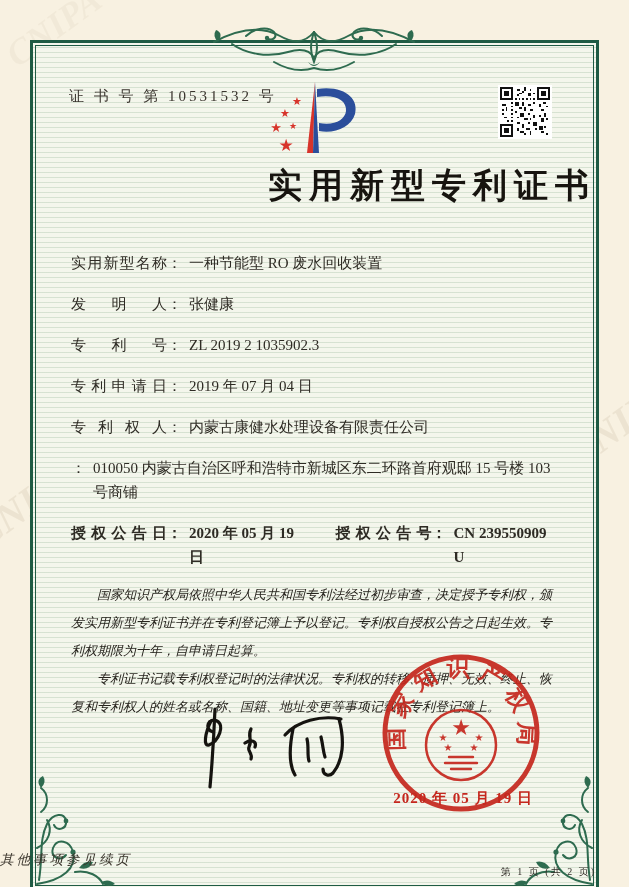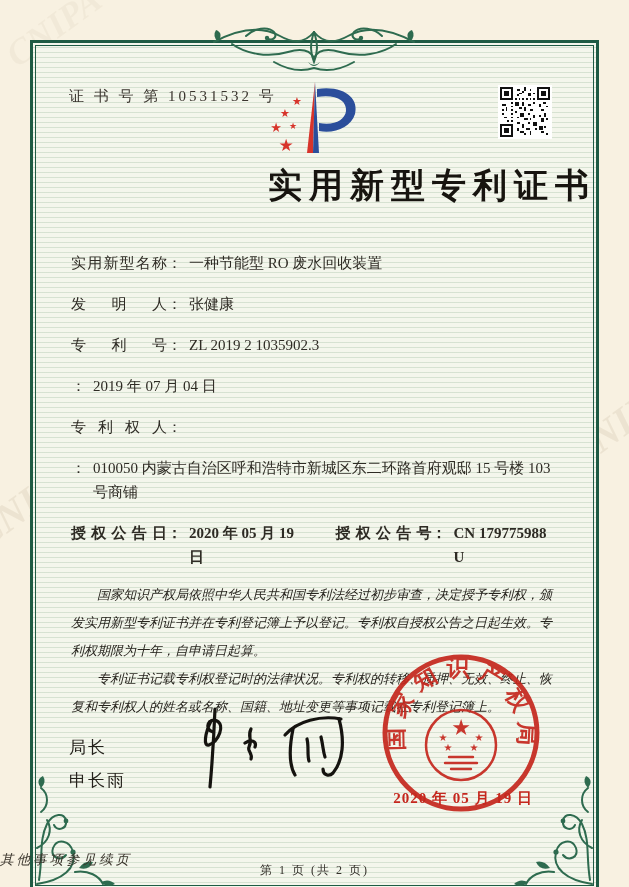--- a/index.html
+++ b/index.html
@@ -254,6 +254,7 @@
       <span class="field-value">ZL 2019 2 1035902.3</span>
     </div>
     <div class="field-row">
+      <span class="field-label">专利申请日</span>
         <span class="field-colon">：</span>
       <span class="field-value">2019 年 07 月 04 日</span>
     </div>

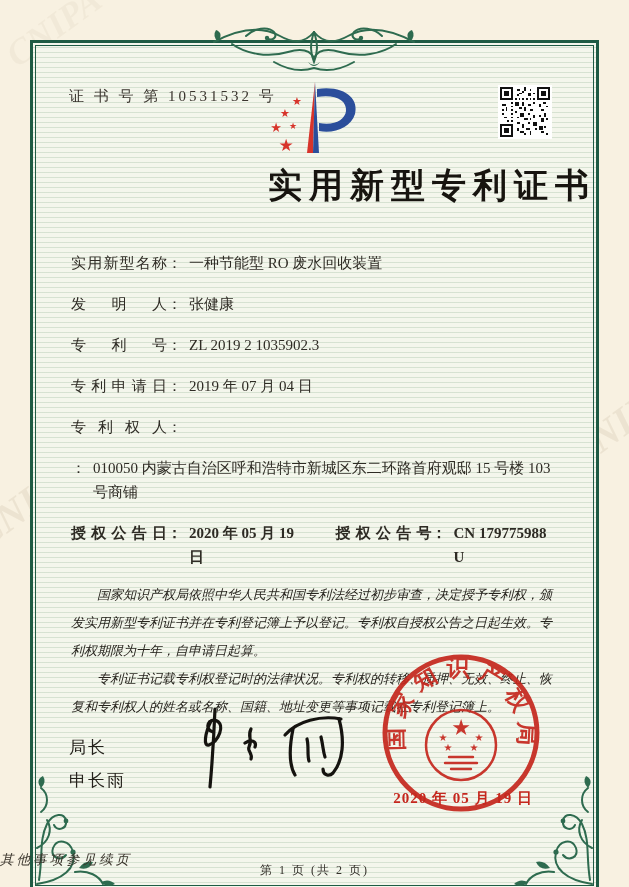--- a/index.html
+++ b/index.html
@@ -261,6 +261,7 @@
     <div class="field-row">
       <span class="field-label">专利权人</span>
         <span class="field-colon">：</span>
+      <span class="field-value">内蒙古康健水处理设备有限责任公司</span>
     </div>
     <div class="field-row">
         <span class="field-colon">：</span>

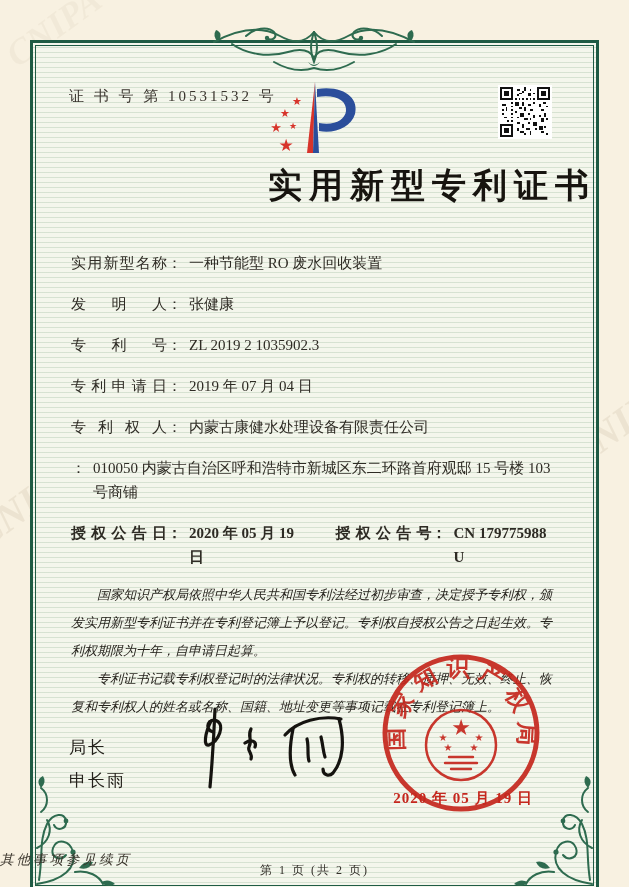--- a/index.html
+++ b/index.html
@@ -276,7 +276,7 @@
       <span class="grant-pair second">
         <span class="field-label">授权公告号</span>
           <span class="field-colon">：</span>
-        <span>CN 179775988 U</span>
+        <span>CN 239550909 U</span>
       </span>
     </div>
     <div class="paras">

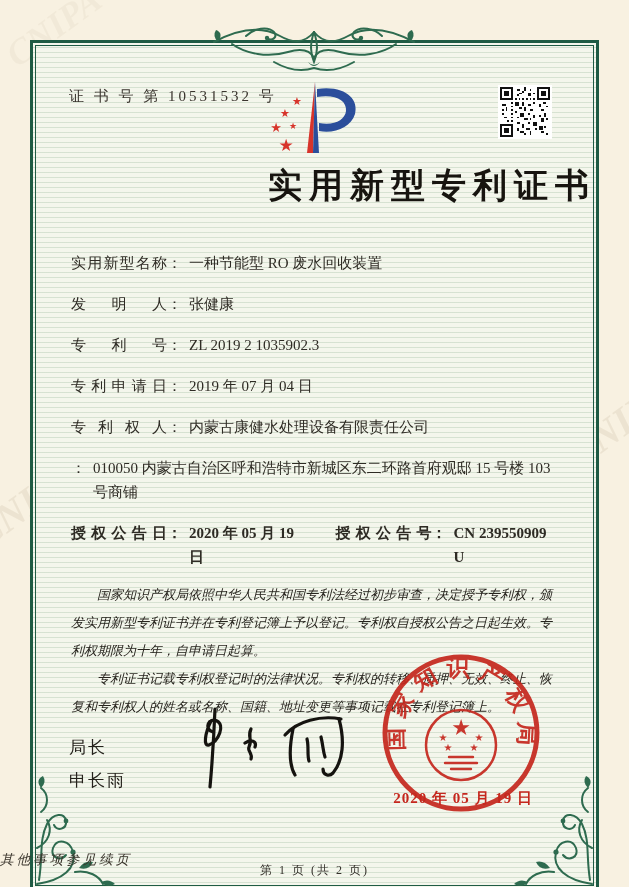--- a/index.html
+++ b/index.html
@@ -285,10 +285,6 @@
     </div>
   </div>
 
-  <div class="signer">
-    <div>局长</div>
-    <div>申长雨</div>
-  </div>
 
   <svg class="signature-svg" width="190" height="104" viewBox="0 0 190 104" fill="none">
     <g stroke="#15130f" stroke-width="3.2" stroke-linecap="round">

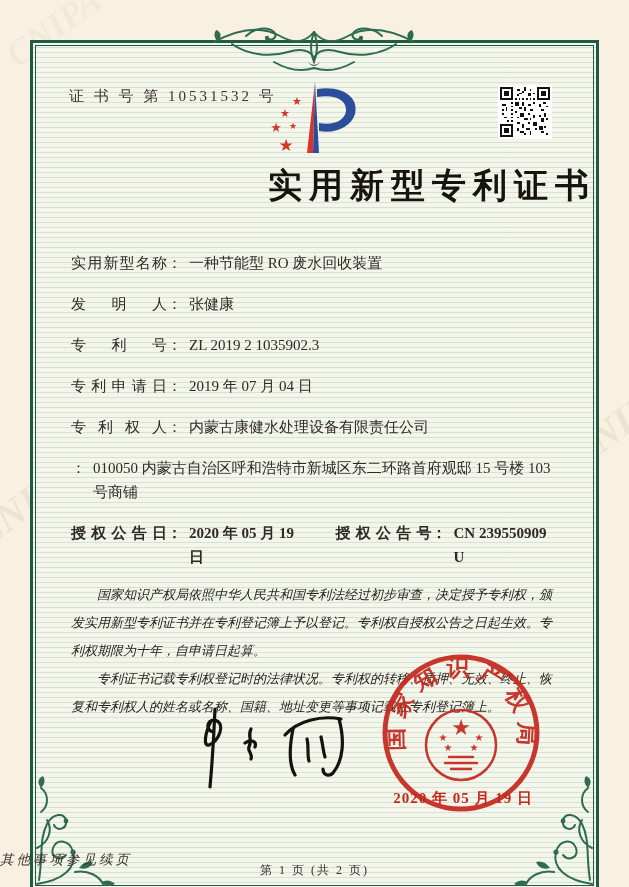--- a/index.html
+++ b/index.html
@@ -92,7 +92,7 @@
   
   .page-info {
     position:absolute; left:0; right:0; bottom:9px;
-    text-align:center; font-size:12px; color:#33302a; letter-spacing:2px;
+    text-align:right; font-size:10px; color:#33302a; letter-spacing:2px;
   }
   .footer-note {
     position:absolute; left:0; right:0; top:851px;

